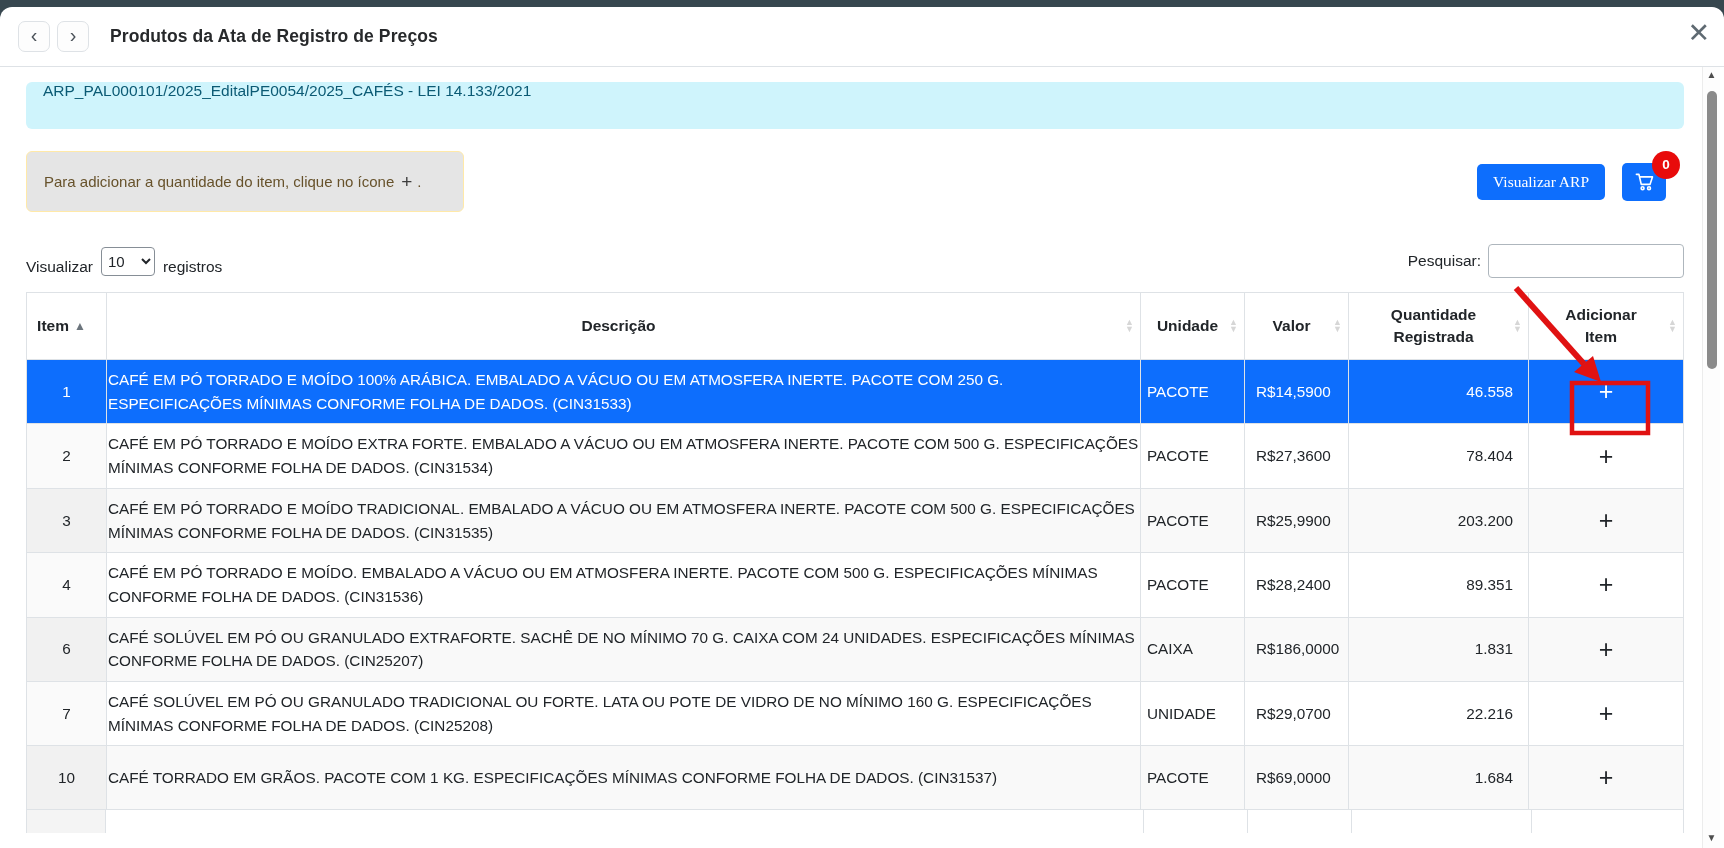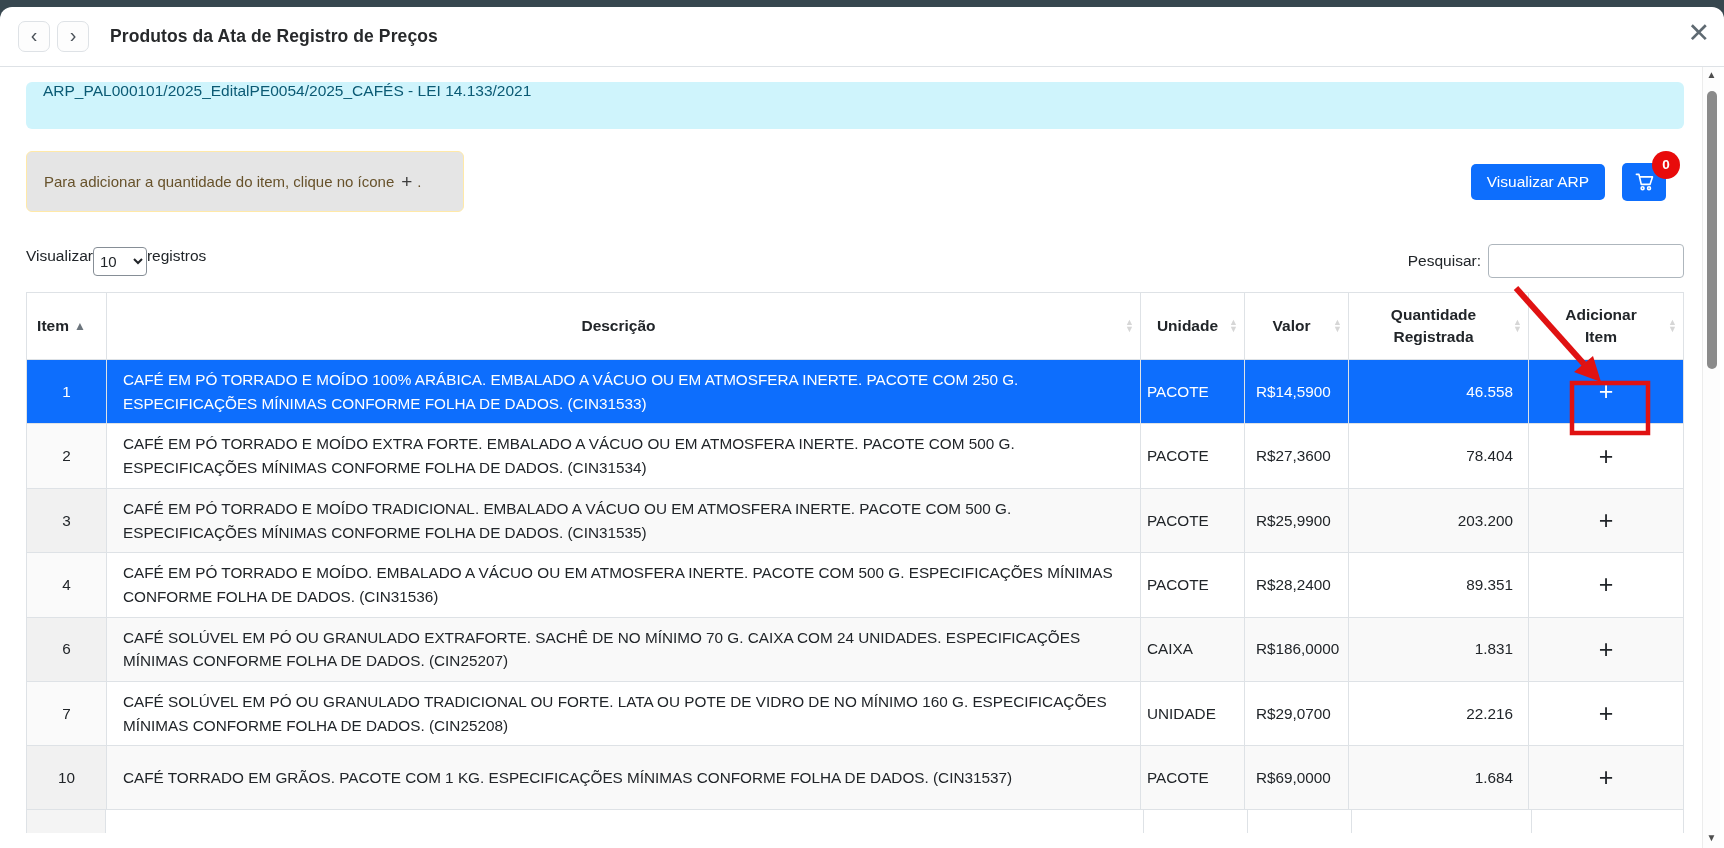--- a/index.html
+++ b/index.html
@@ -59,7 +59,7 @@
   .action-group { display:flex; align-items:center; gap:17px; padding-right:18px; }
   .btn-primary {
     background:#0d6efd; color:#fff; border:none; border-radius:5px;
-    font-size:15.5px; font-family:Liberation Sans, sans-serif; padding:9px 16px; cursor:pointer;
+    font-size:15.5px; font-family:Liberation Serif, serif; padding:9px 16px; cursor:pointer;
   }
   .cart-btn {
     position:relative; width:44px; height:38px; background:#0d6efd; border:none;

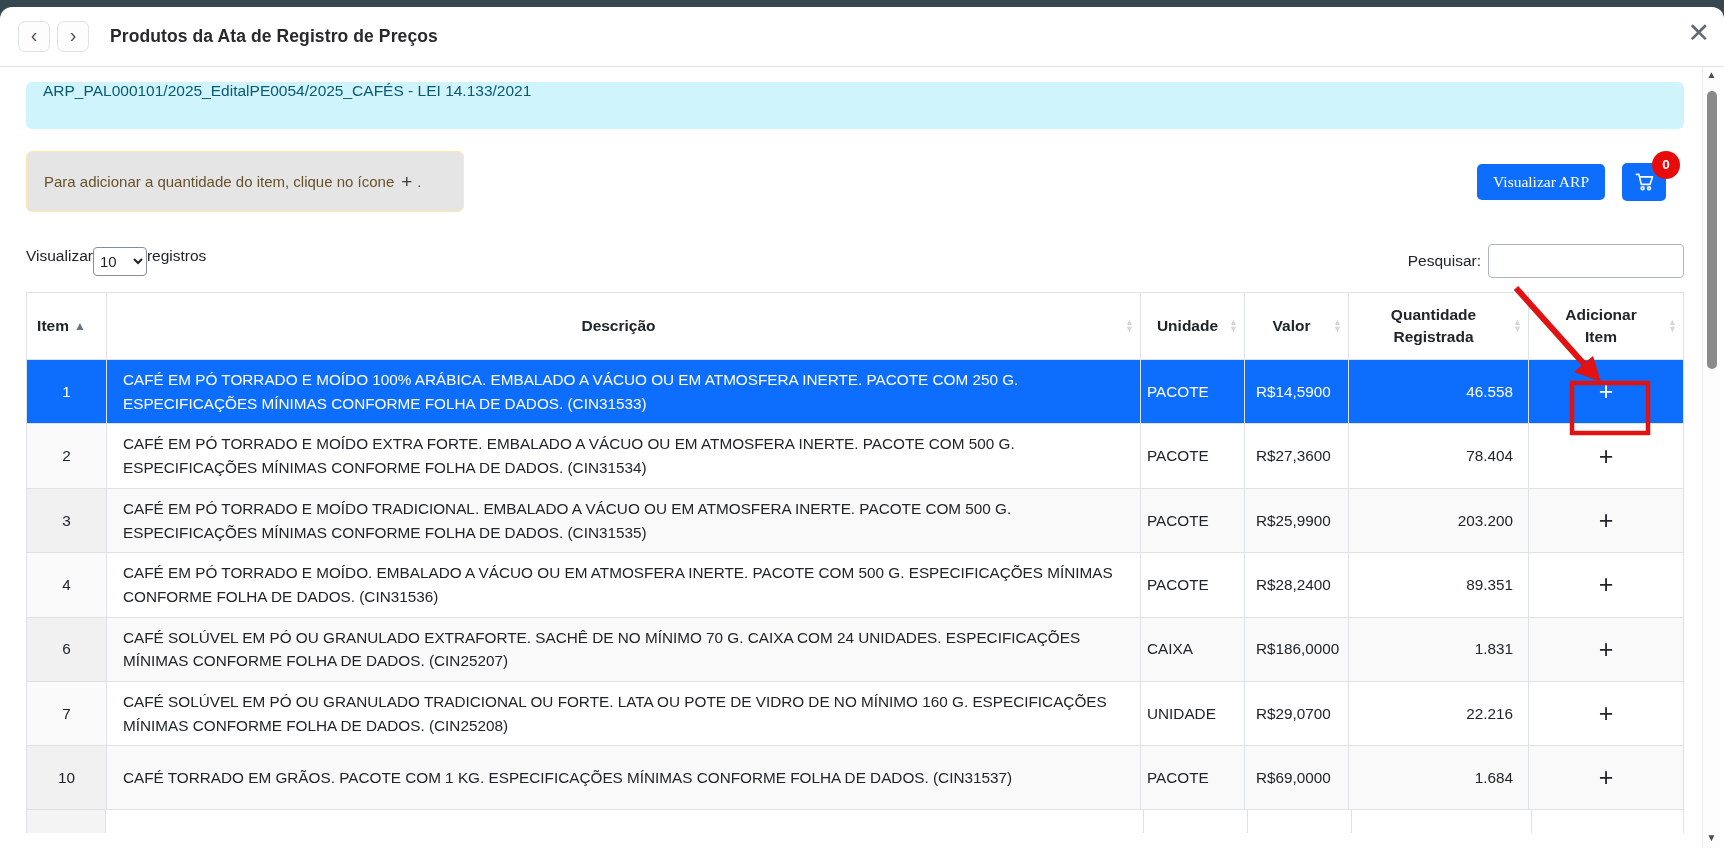--- a/index.html
+++ b/index.html
@@ -72,7 +72,7 @@
   }
   
   .controls-row { display:flex; align-items:center; justify-content:space-between; margin-bottom:14px; }
-  .length-ctl { display:flex; align-items:flex-start; font-size:15.5px; color:#212529; }
+  .length-ctl { display:flex; align-items:flex-end; gap:8px; font-size:15.5px; color:#212529; }
   .length-select {
     width:54px; height:29px; font-size:15px; font-family:inherit;
     border:1px solid #868e96; border-radius:4px; background:#fff; color:#212529; padding:0 2px;

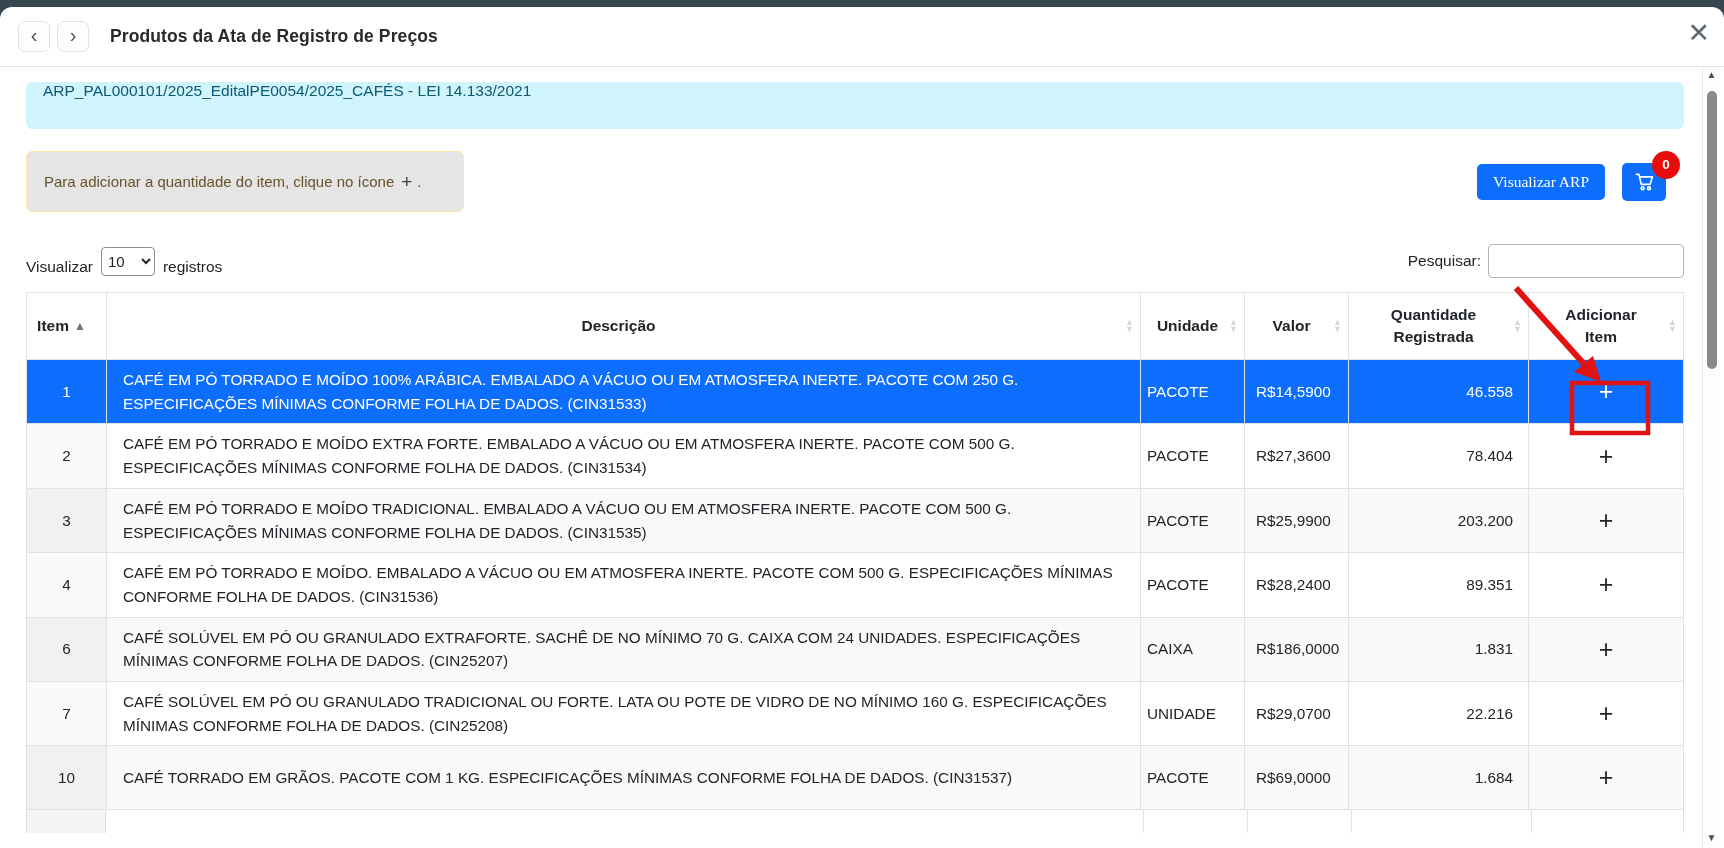--- a/index.html
+++ b/index.html
@@ -103,7 +103,7 @@
   .products tbody td { font-size:15.3px; color:#212529; vertical-align:middle; }
   td.item-cell { text-align:center; background:#fafafa; font-size:15.5px; }
   tr.striped td.item-cell { background:#f1f1f1; }
-  td.desc-cell { padding:8px 16px; line-height:1.55; font-size:15px; }
+  td.desc-cell { padding:8px 1px; line-height:1.55; font-size:15px; }
   td.unit-cell { padding-left:6px; }
   td.valor-cell { padding-left:11px; }
   td.qtd-cell { text-align:right; padding-right:15px; }

